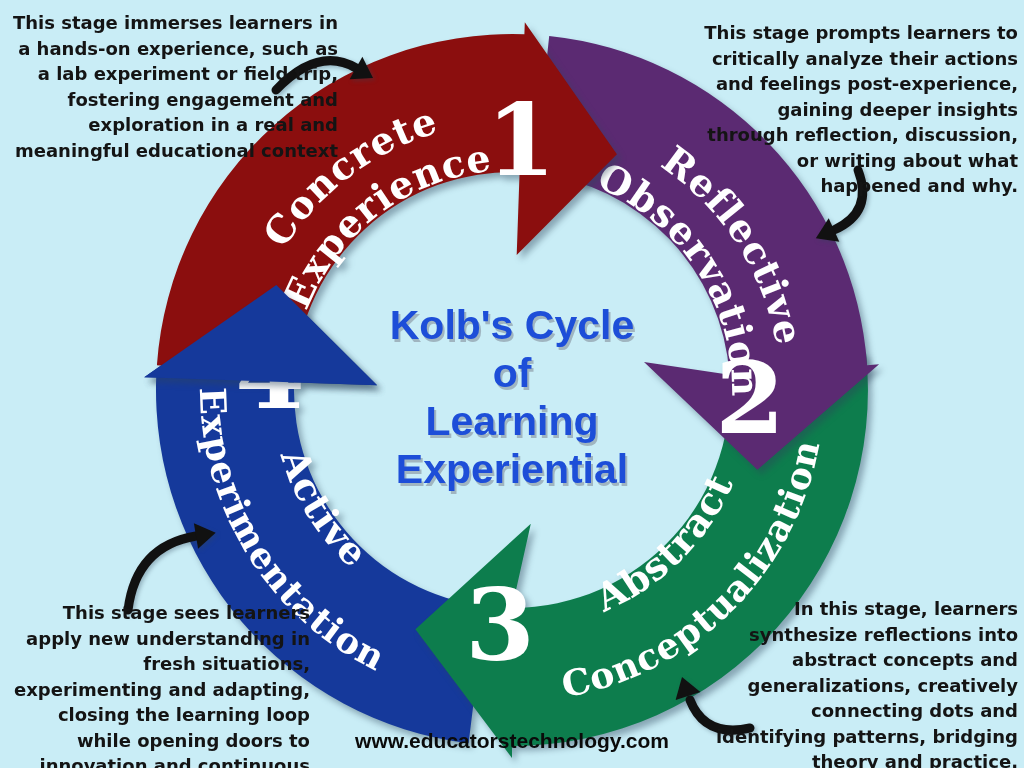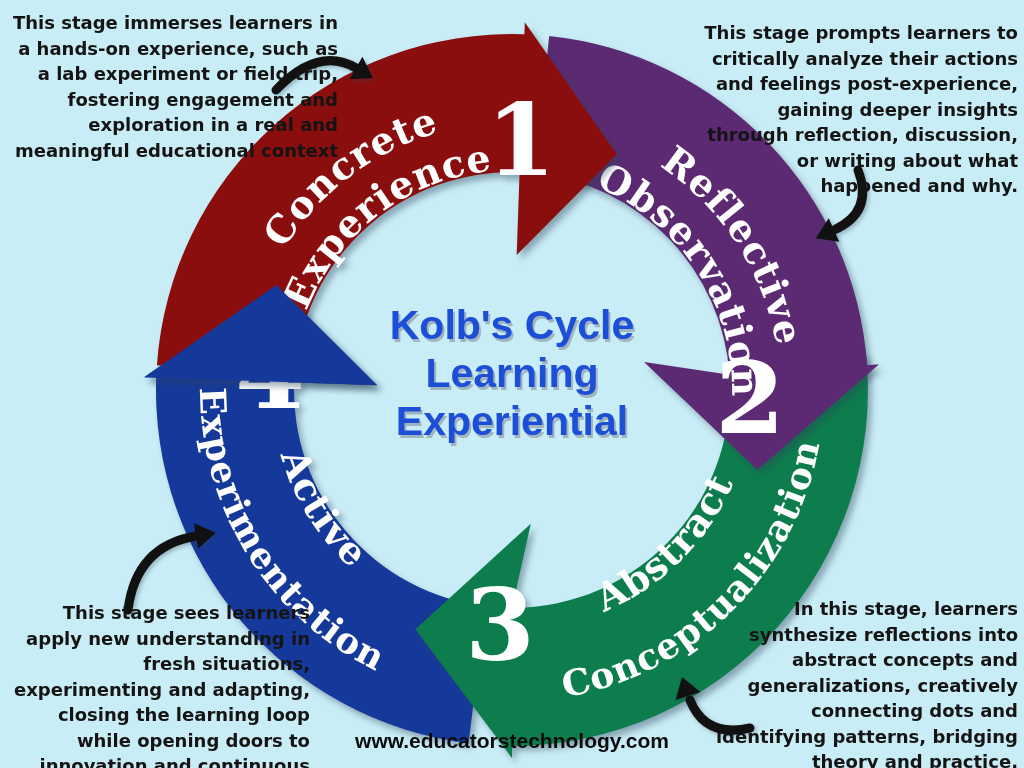--- a/index.html
+++ b/index.html
@@ -113,6 +113,7 @@
 
   <div class="title">
     <div>Kolb's Cycle</div>
+    <div>of</div>
     <div>Learning</div>
     <div>Experiential</div>
   </div>

